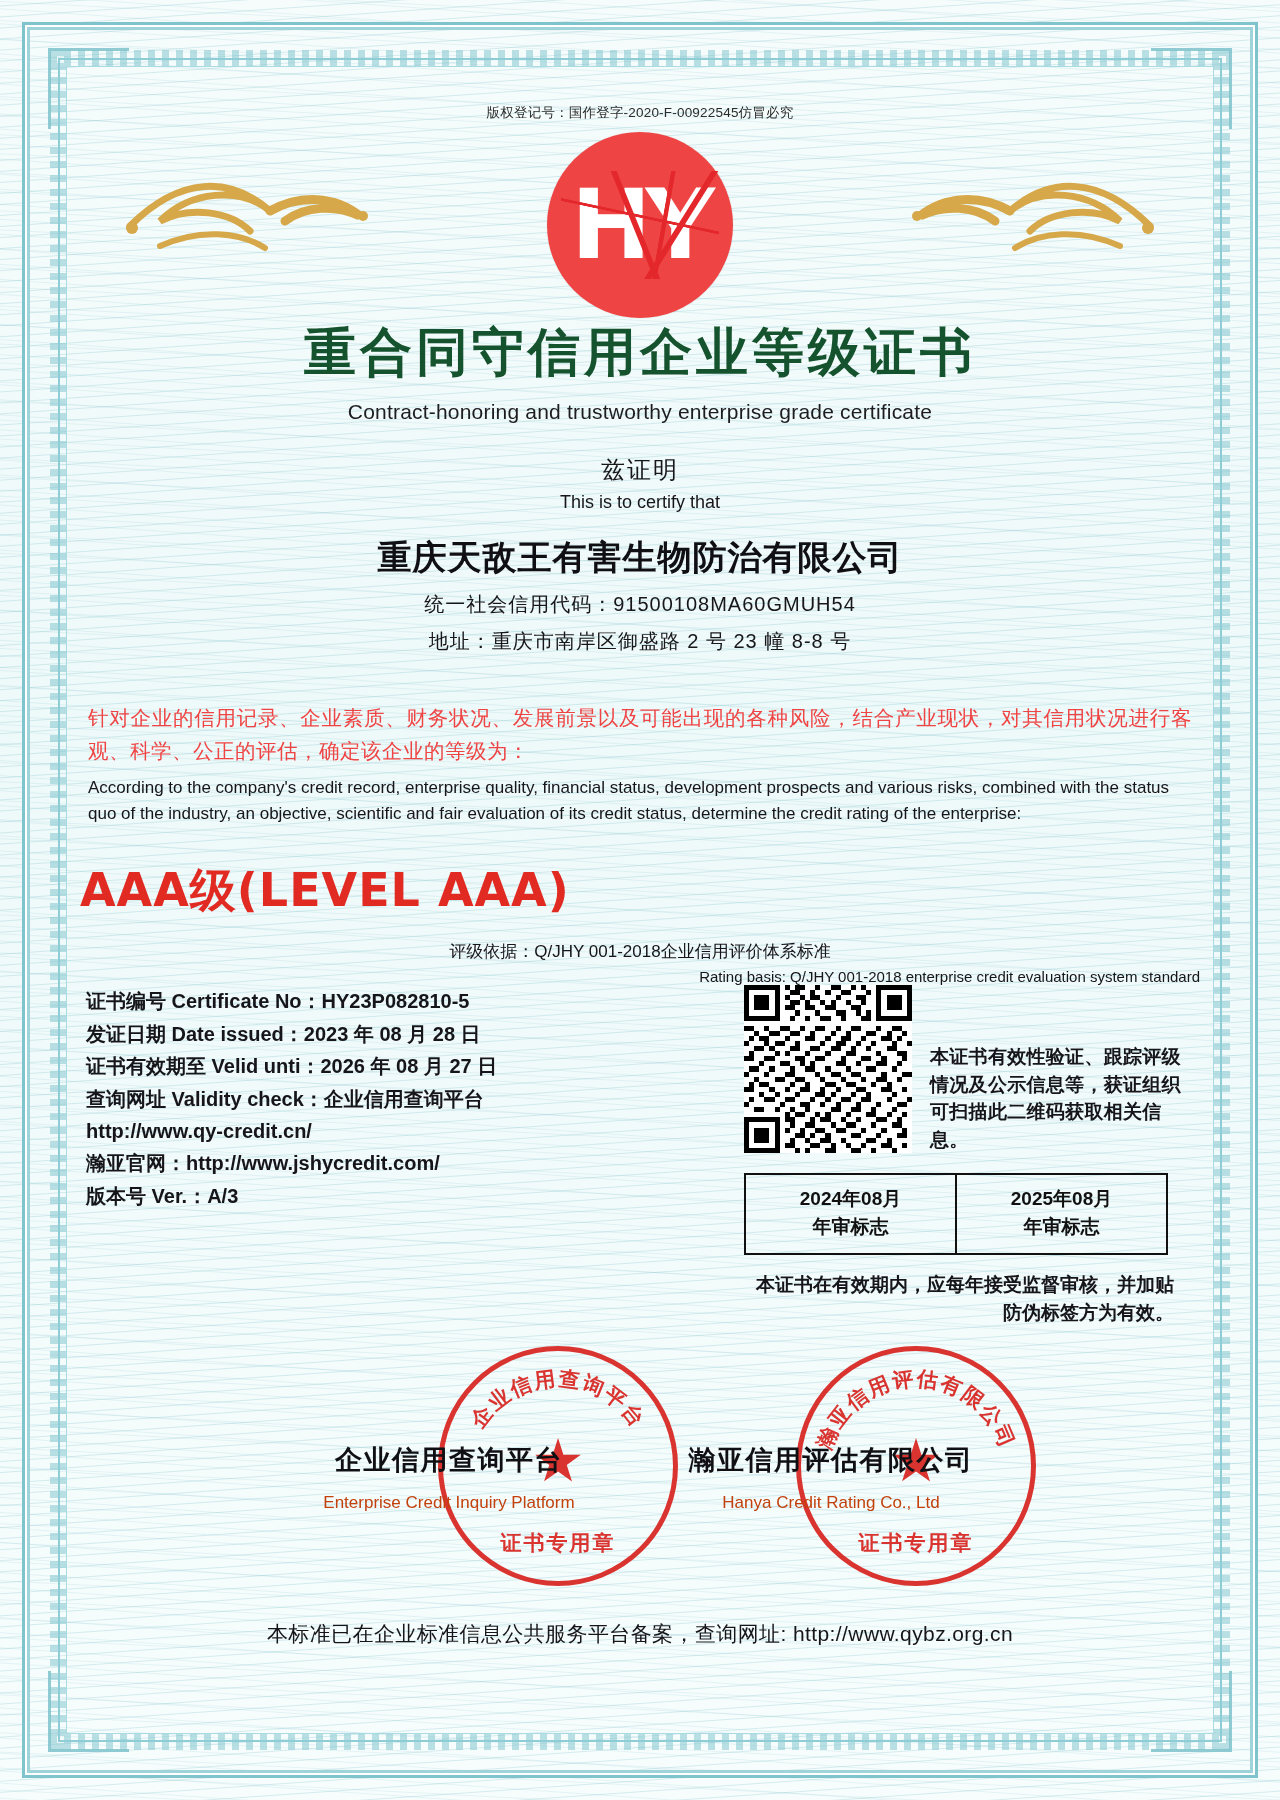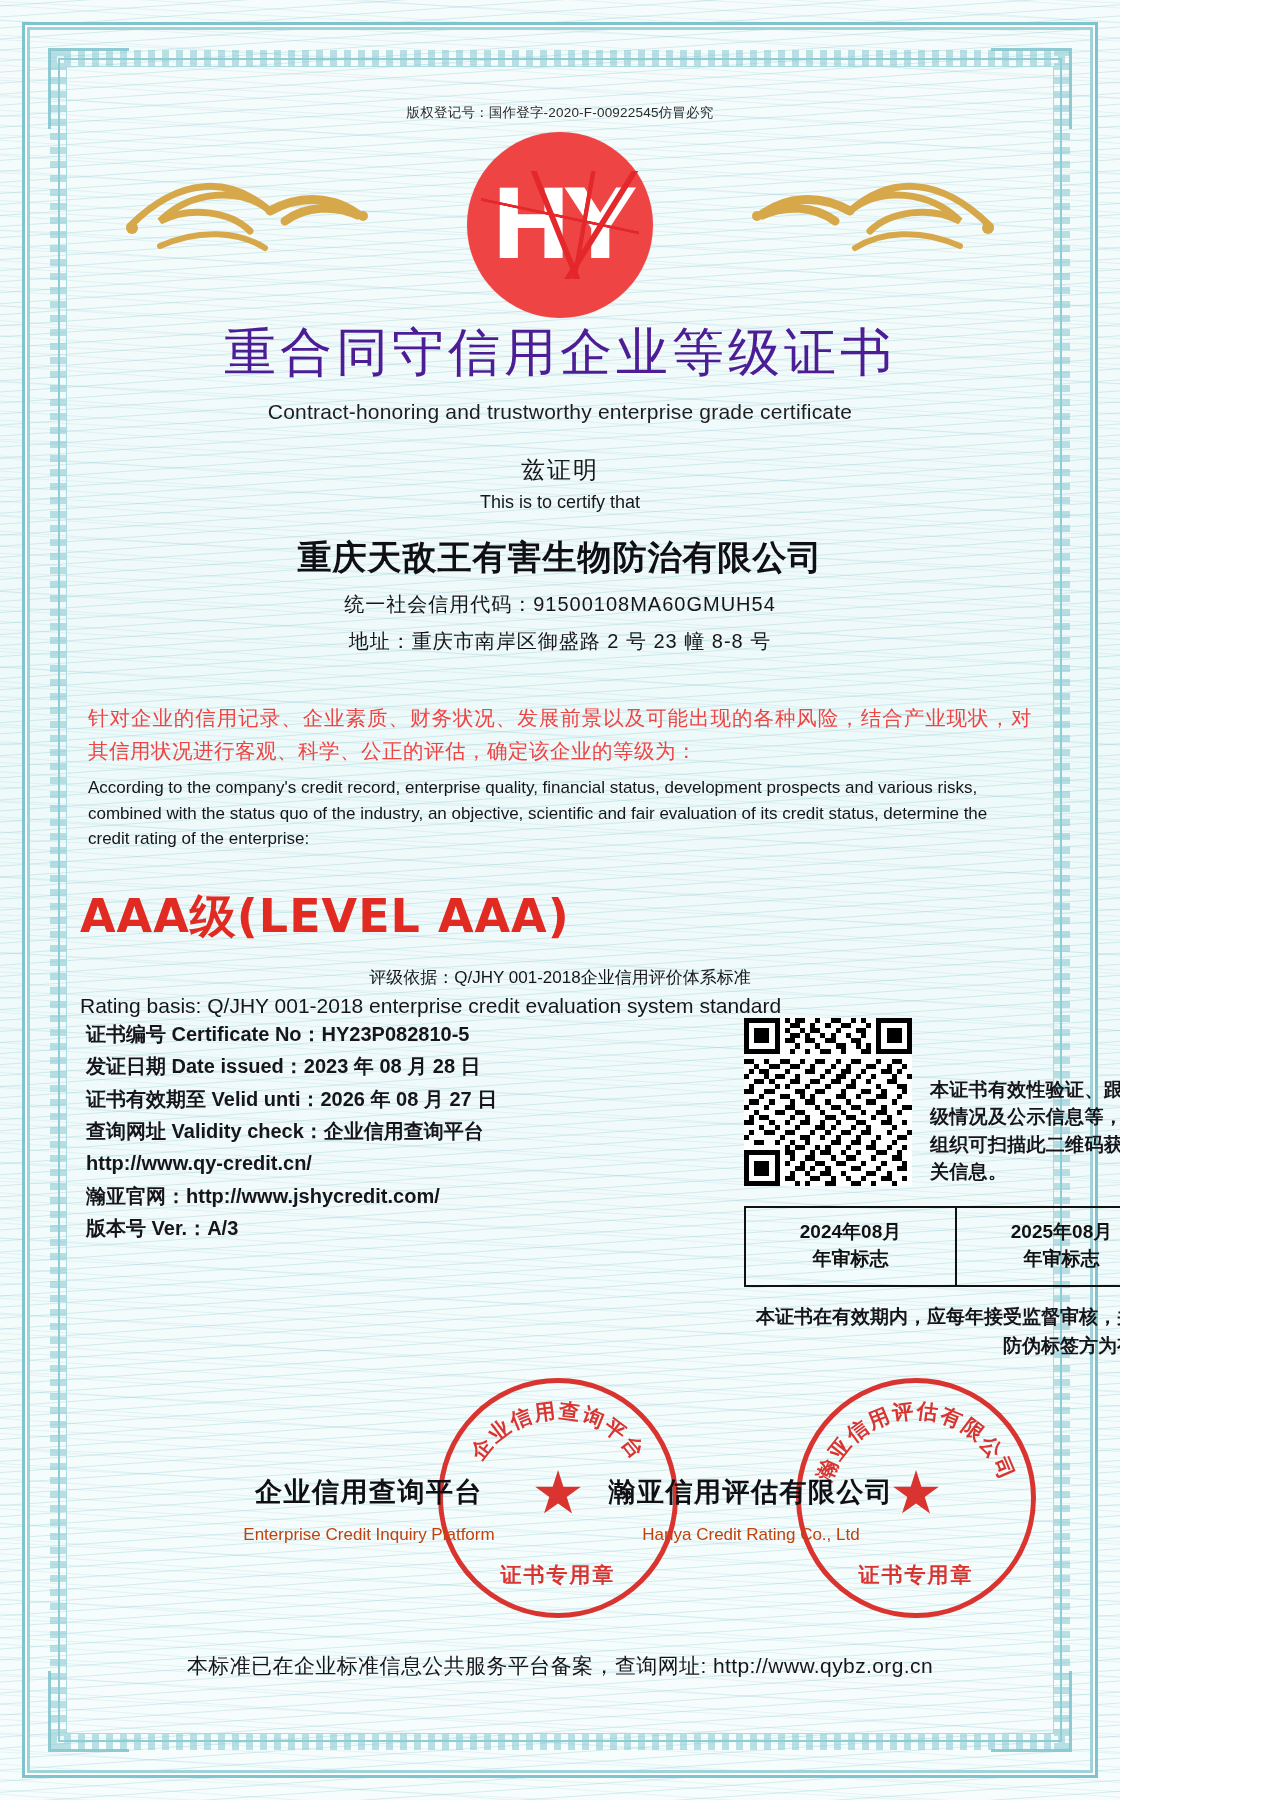--- a/index.html
+++ b/index.html
@@ -9,7 +9,7 @@
   }
   #cert-page {
     position: relative;
-    width: 1120px;
+    width: 1280px;
     height: 1800px;
     overflow: hidden;
     background: #f4fbfb;

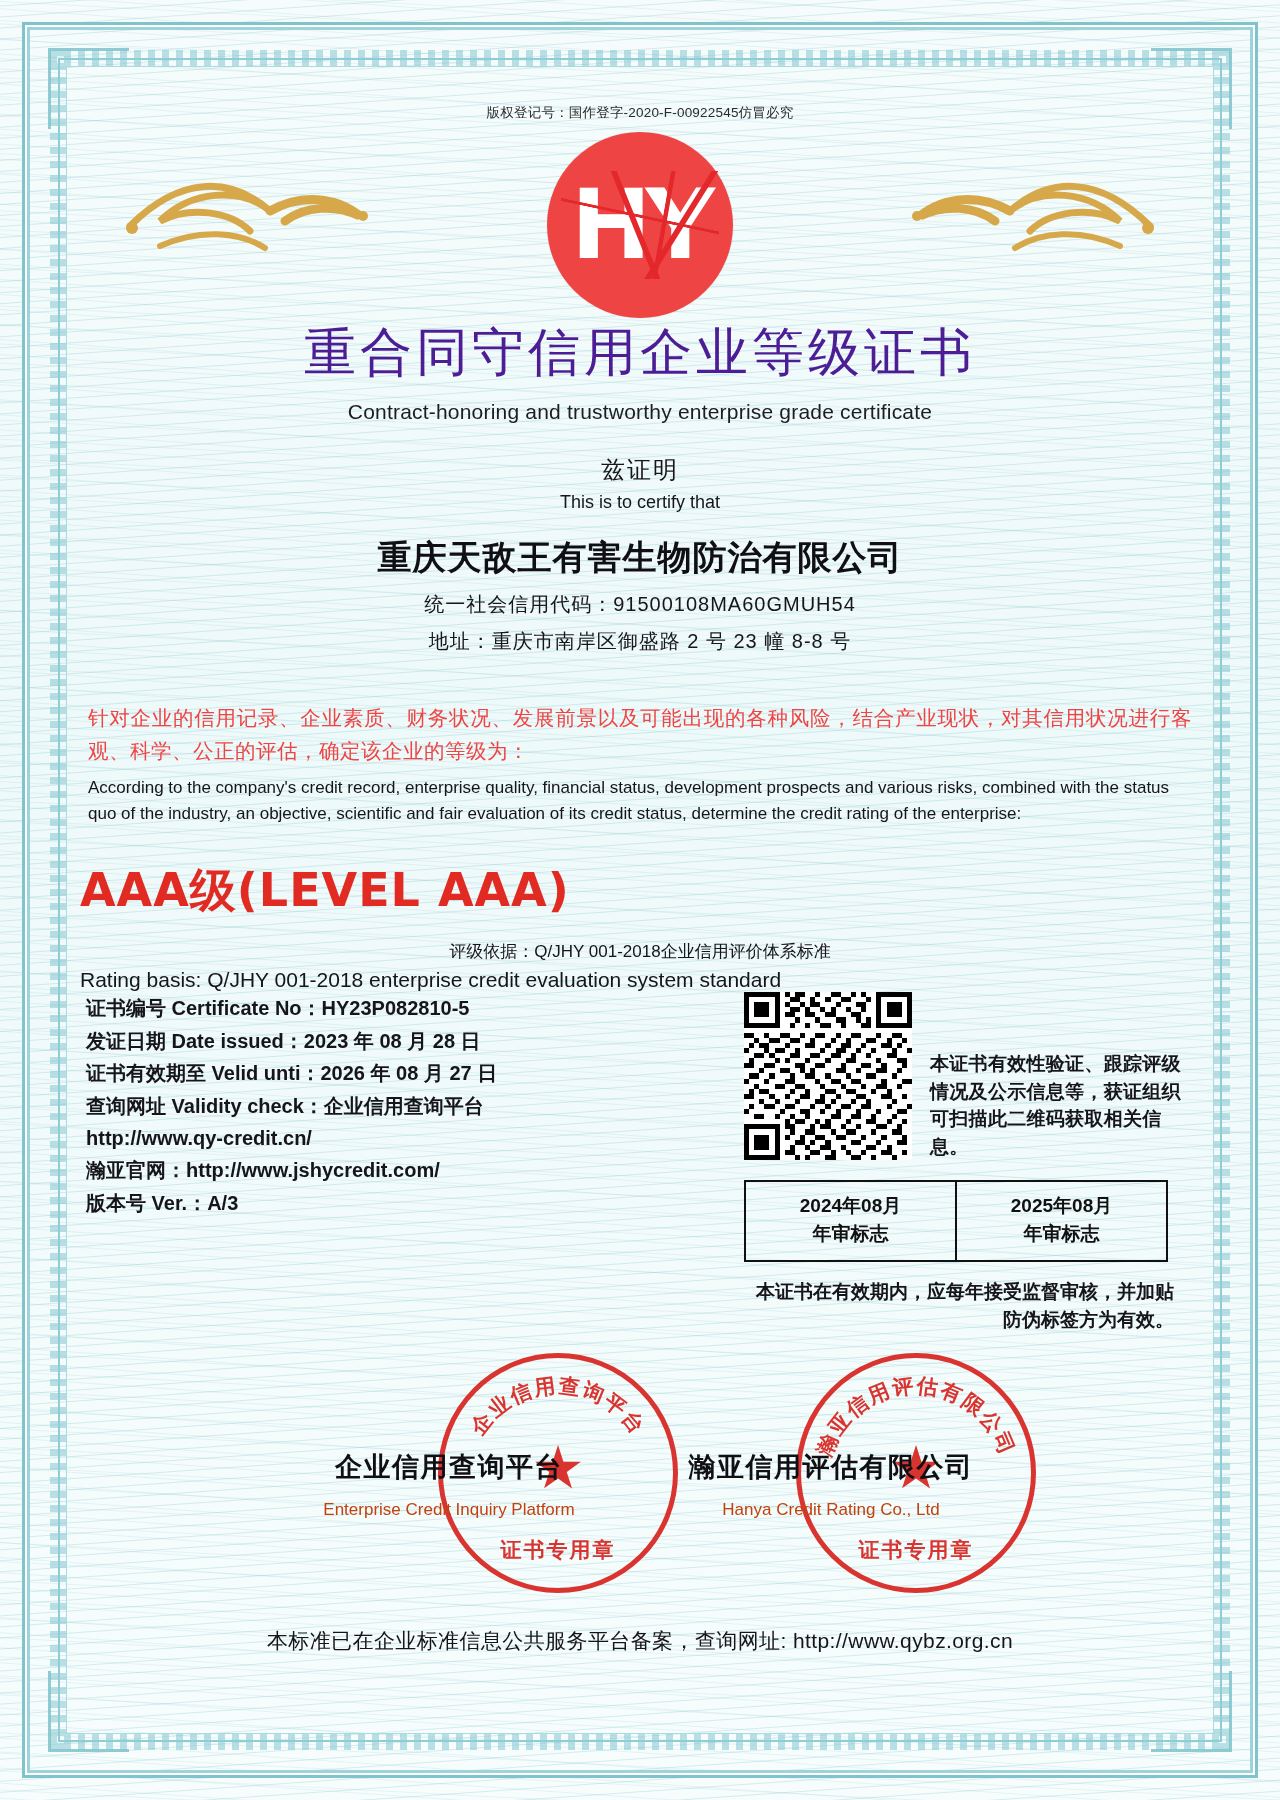--- a/index.html
+++ b/index.html
@@ -156,8 +156,8 @@
   .title-cn {
     text-align: center;
     font-size: 52px;
-    font-weight: normal;
-    color: #4c1d95;
+    font-weight: bold;
+    color: #14532d;
     letter-spacing: 4px;
     margin-top: 2px;
     font-family: "DejaVu Sans", "Liberation Sans", sans-serif;

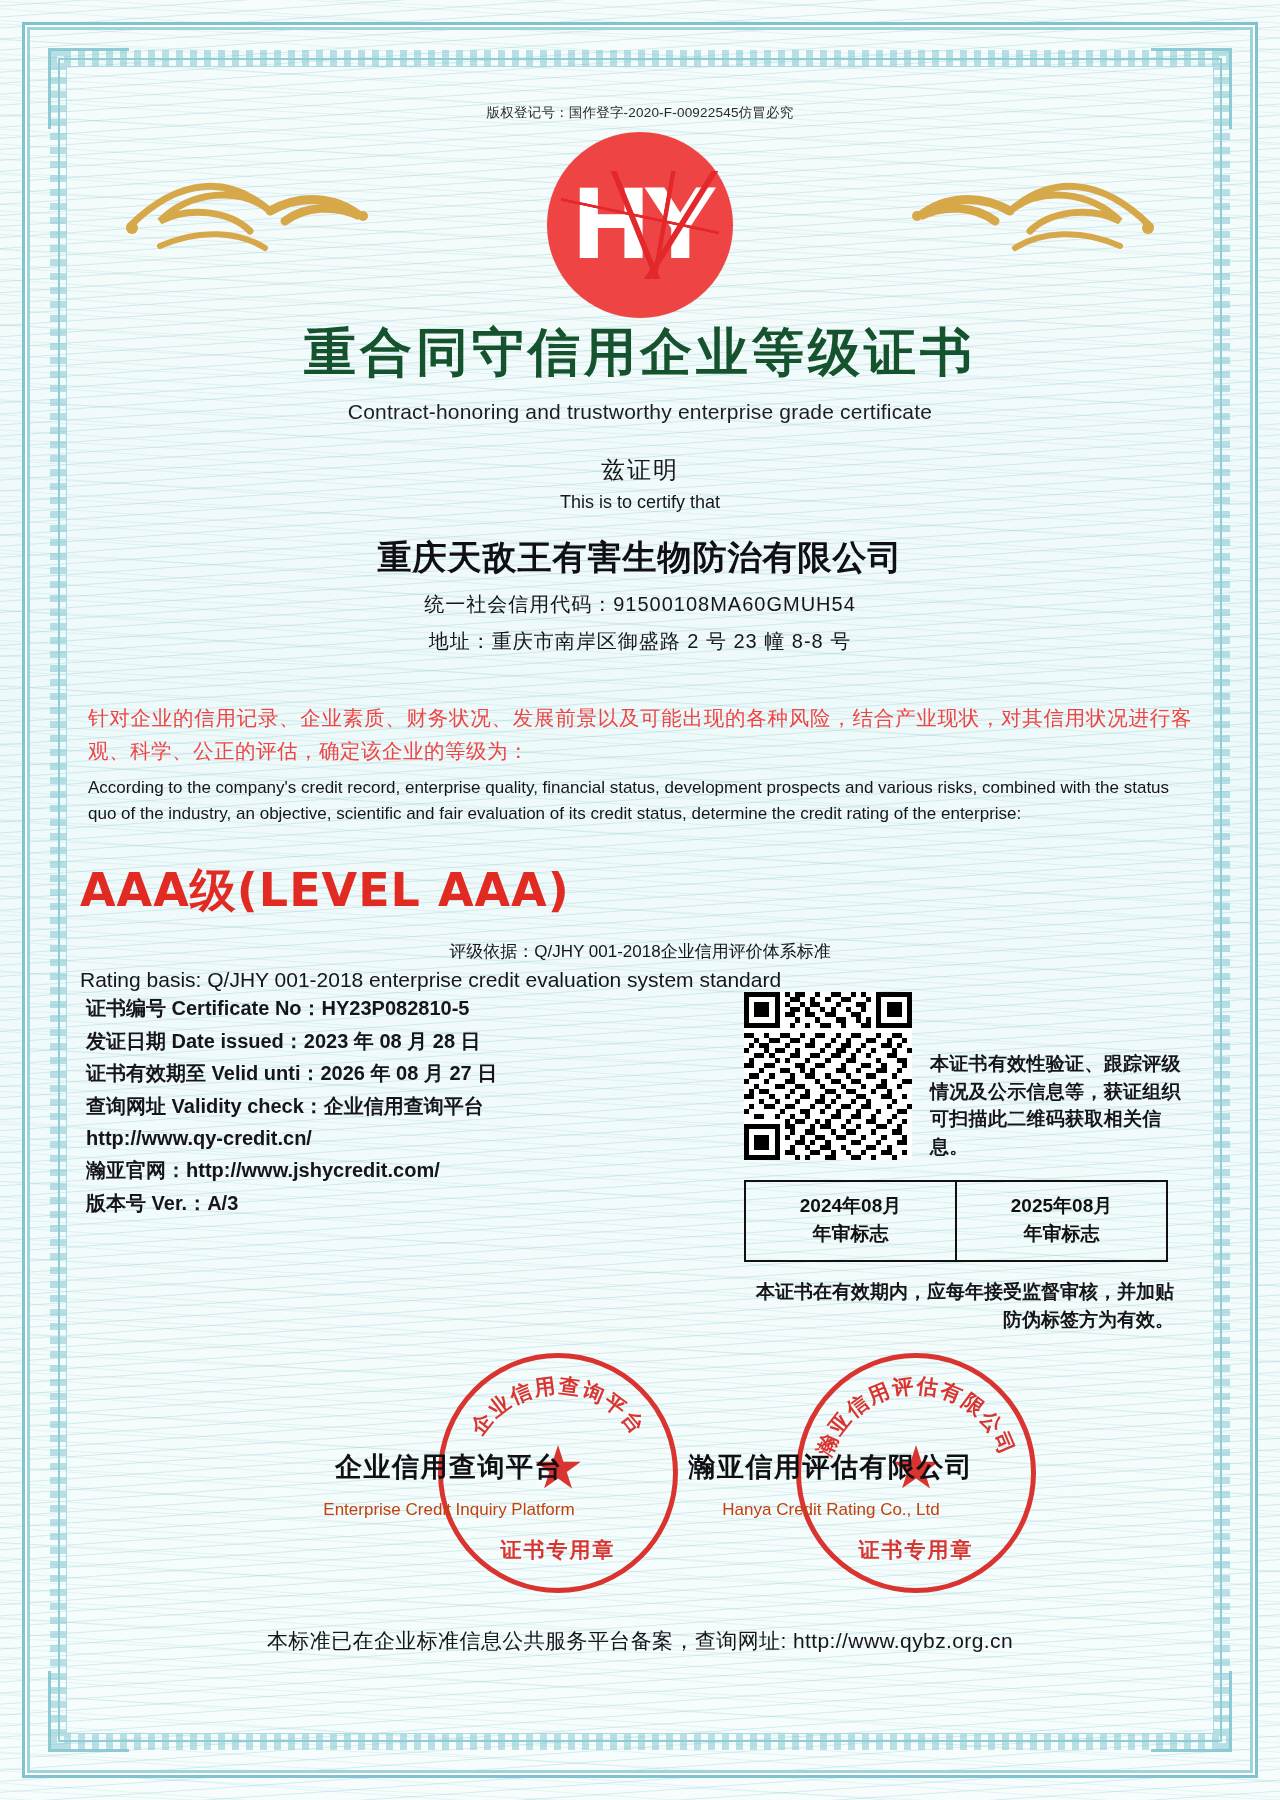--- a/index.html
+++ b/index.html
@@ -232,8 +232,8 @@
     margin-top: 18px;
   }
   .basis-en {
-    text-align: left;
-    font-size: 21px;
+    text-align: right;
+    font-size: 15px;
     color: #15151a;
     margin-top: 5px;
   }

